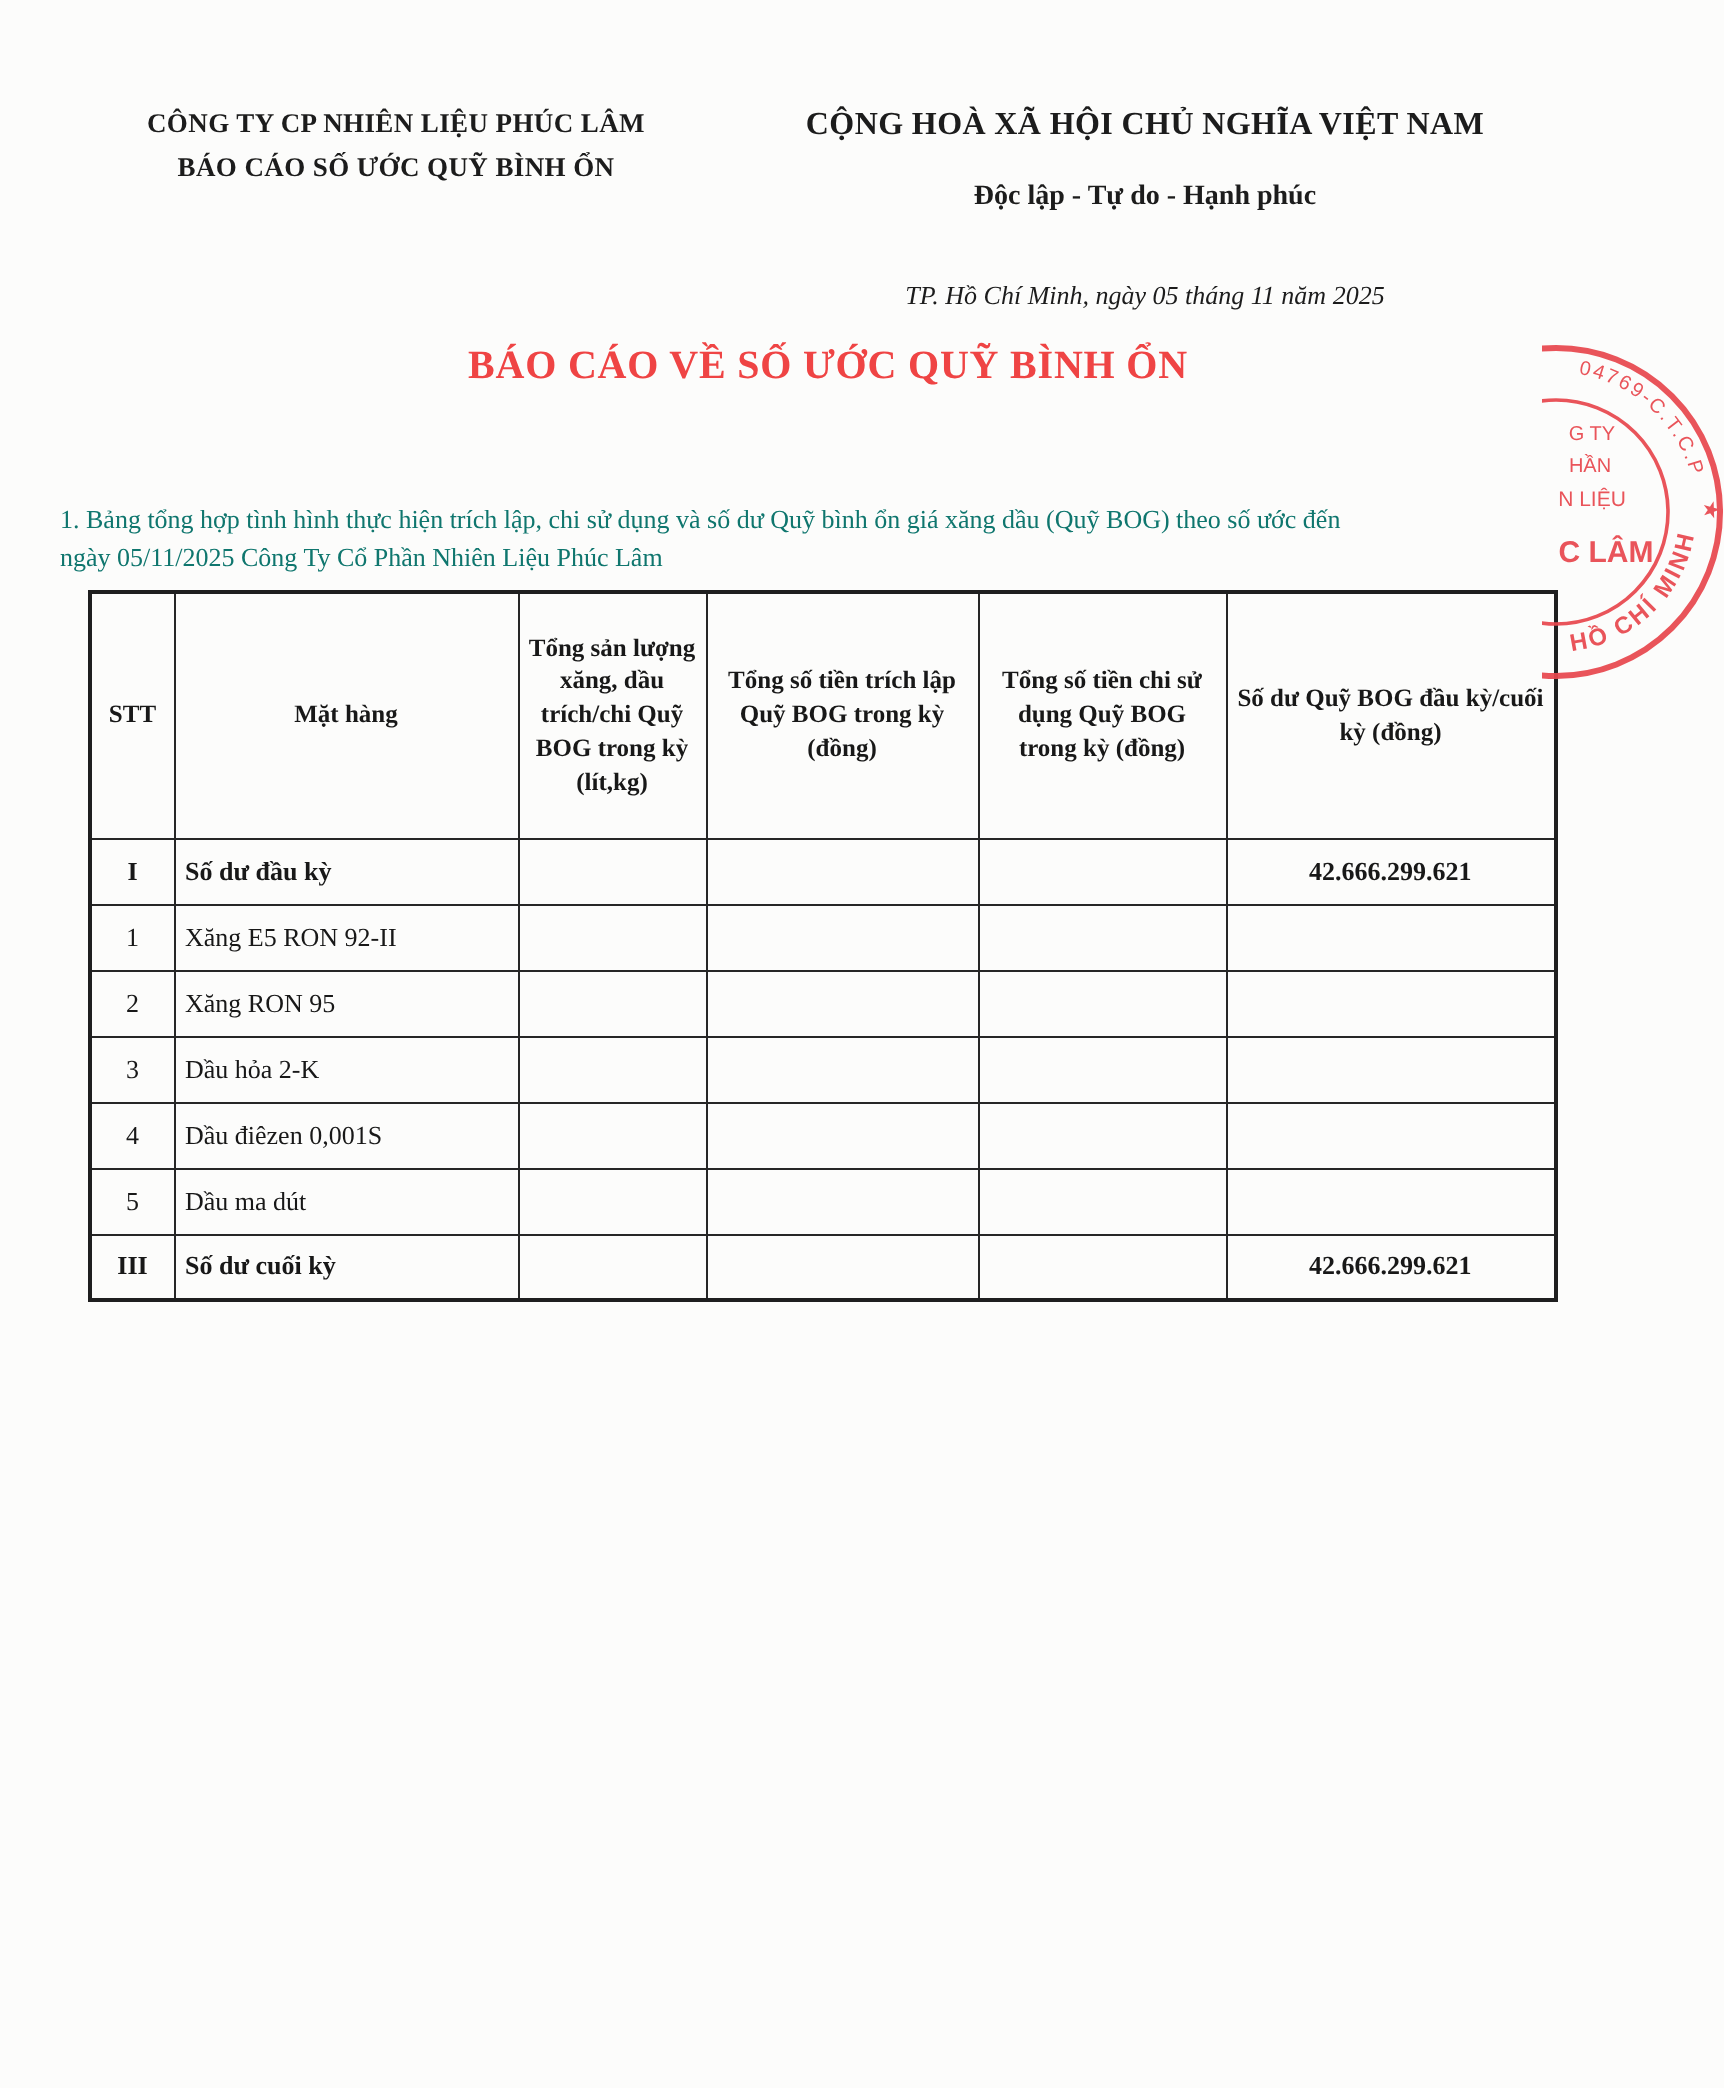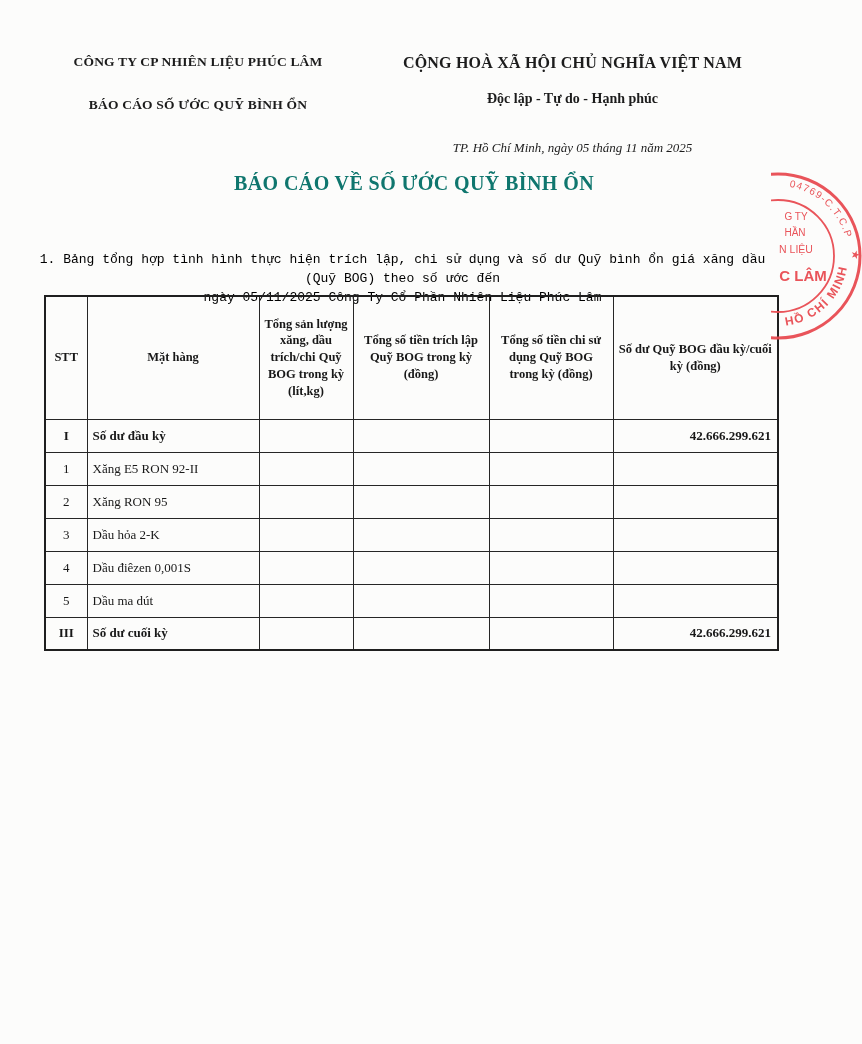--- a/index.html
+++ b/index.html
@@ -13,7 +13,7 @@
   
   .hdr-left { position:absolute; left:48px; top:54px; width:300px; text-align:center; }
   .hdr-left .l1 { font-weight:bold; font-size:13.5px; letter-spacing:.2px; }
-  .hdr-left .l2 { font-weight:bold; font-size:13.5px; margin-top:27px; letter-spacing:.2px; }
+  .hdr-left .l2 { font-weight:bold; font-size:13.5px; margin-top:6px; letter-spacing:.2px; }
 
   .hdr-right { position:absolute; left:400px; top:54px; width:345px; text-align:center; }
   .hdr-right .l1 { font-weight:bold; font-size:16px; letter-spacing:.2px; }

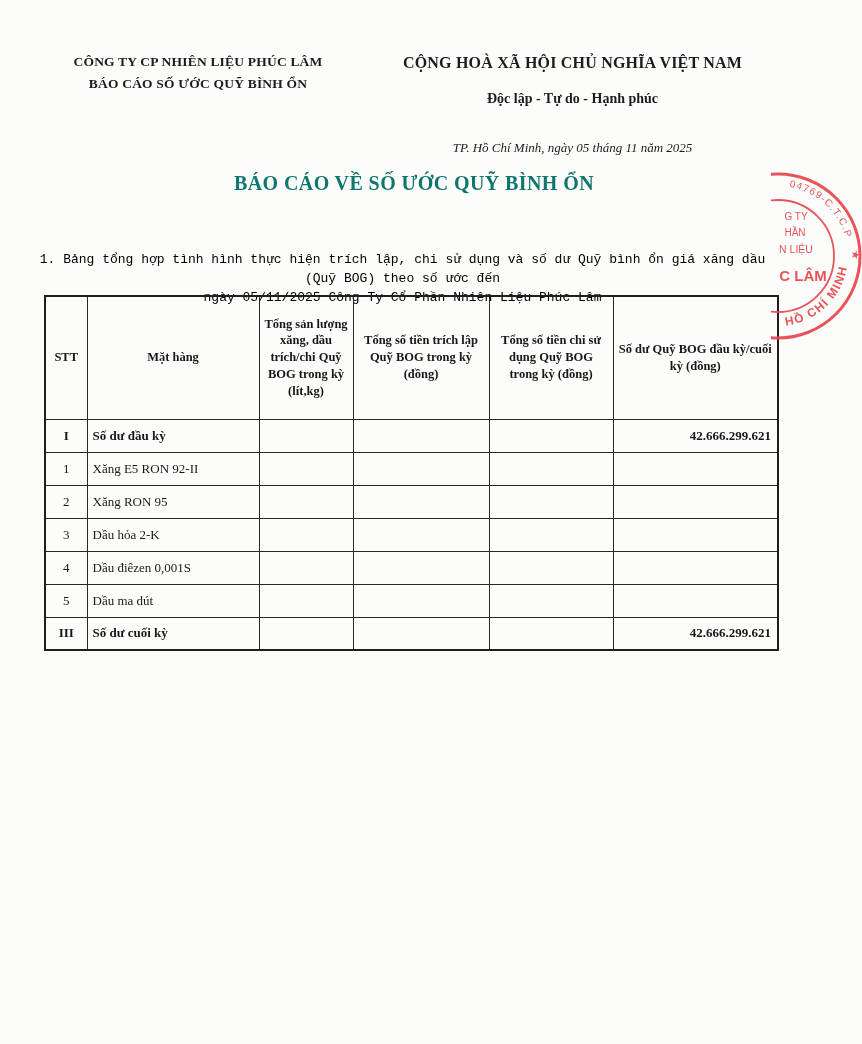--- a/index.html
+++ b/index.html
@@ -22,7 +22,7 @@
 
   .doc-title {
     position:absolute; left:0; top:172px; width:828px; text-align:center;
-    font-size:20px; font-weight:bold; letter-spacing:.4px; color:#0f766e;
+    font-size:20px; font-weight:bold; letter-spacing:.4px; color:#ef4444;
   }
 
   .intro {

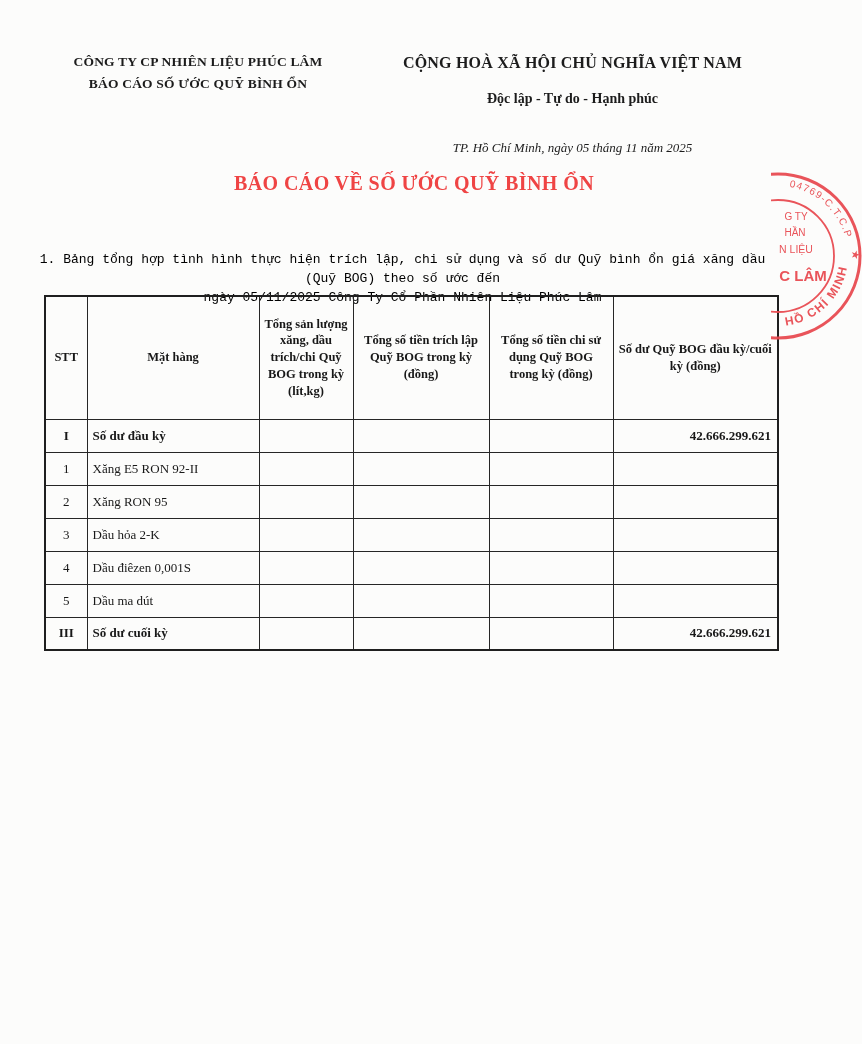--- a/index.html
+++ b/index.html
@@ -27,7 +27,7 @@
 
   .intro {
     position:absolute; left:30px; top:250px; width:745px;
-    text-align:center; font-size:13px; line-height:19px; color:#000000;font-family:Liberation Mono, monospace;
+    text-align:left; font-size:13px; line-height:19px; color:#0f766e;
   }
 
   

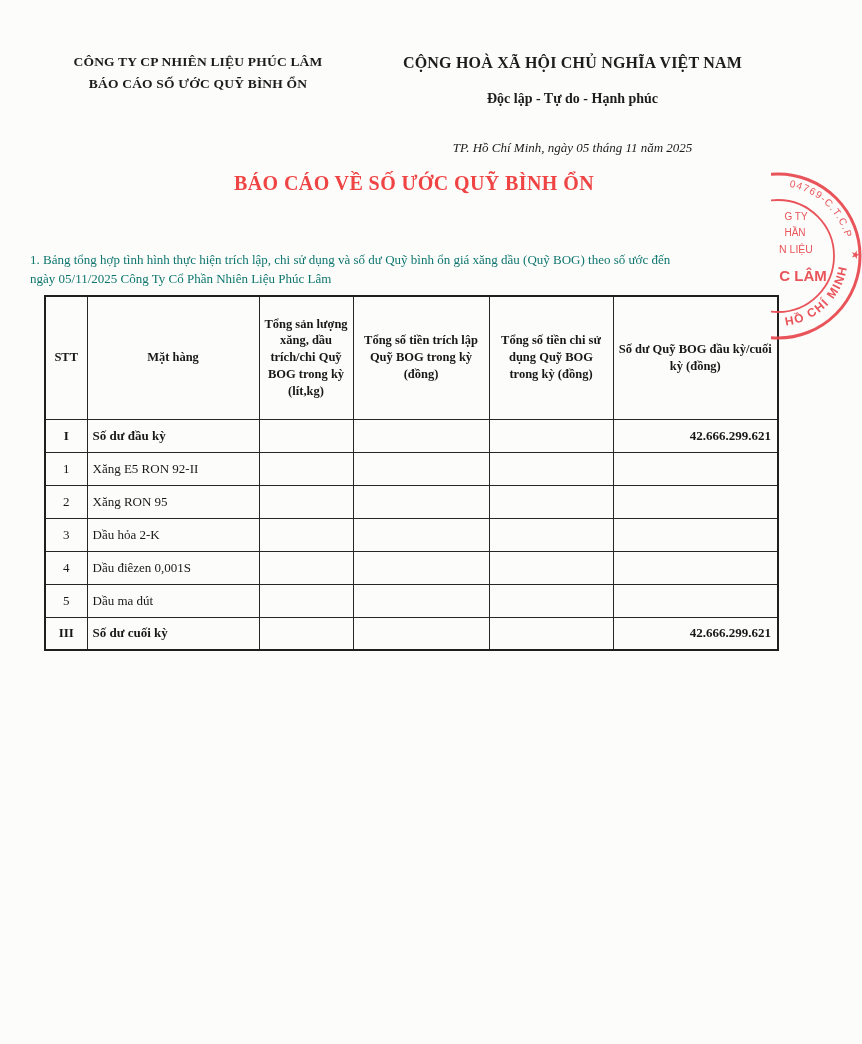--- a/index.html
+++ b/index.html
@@ -46,7 +46,7 @@
   table.bog tbody tr { height:33px; }
   td.c-stt  { text-align:center; }
   td.c-item { text-align:left; padding-left:5px;margin-top:12px; }
-  td.c-num  { text-align:right; padding-right:6px;padding-left:41px; }
+  td.c-num  { text-align:left; padding-right:6px;padding-left:41px; }
   tr.strong td { font-weight:bold; }
   td.c-num { font-weight:bold; }
 

